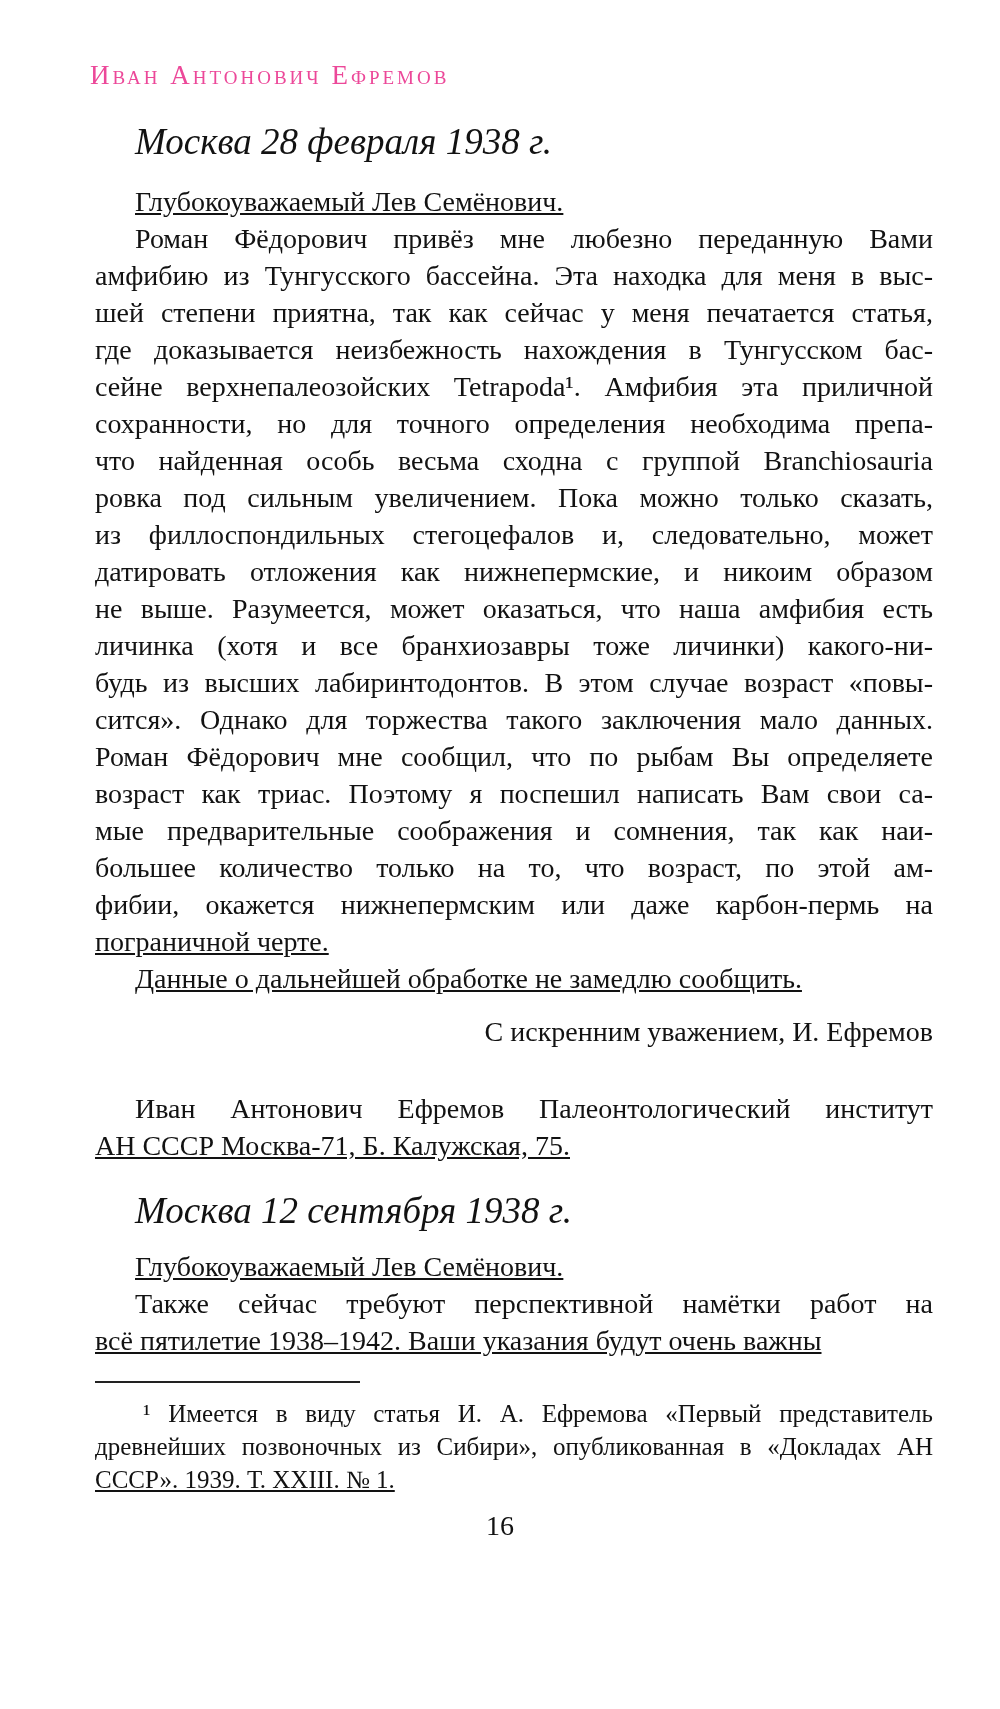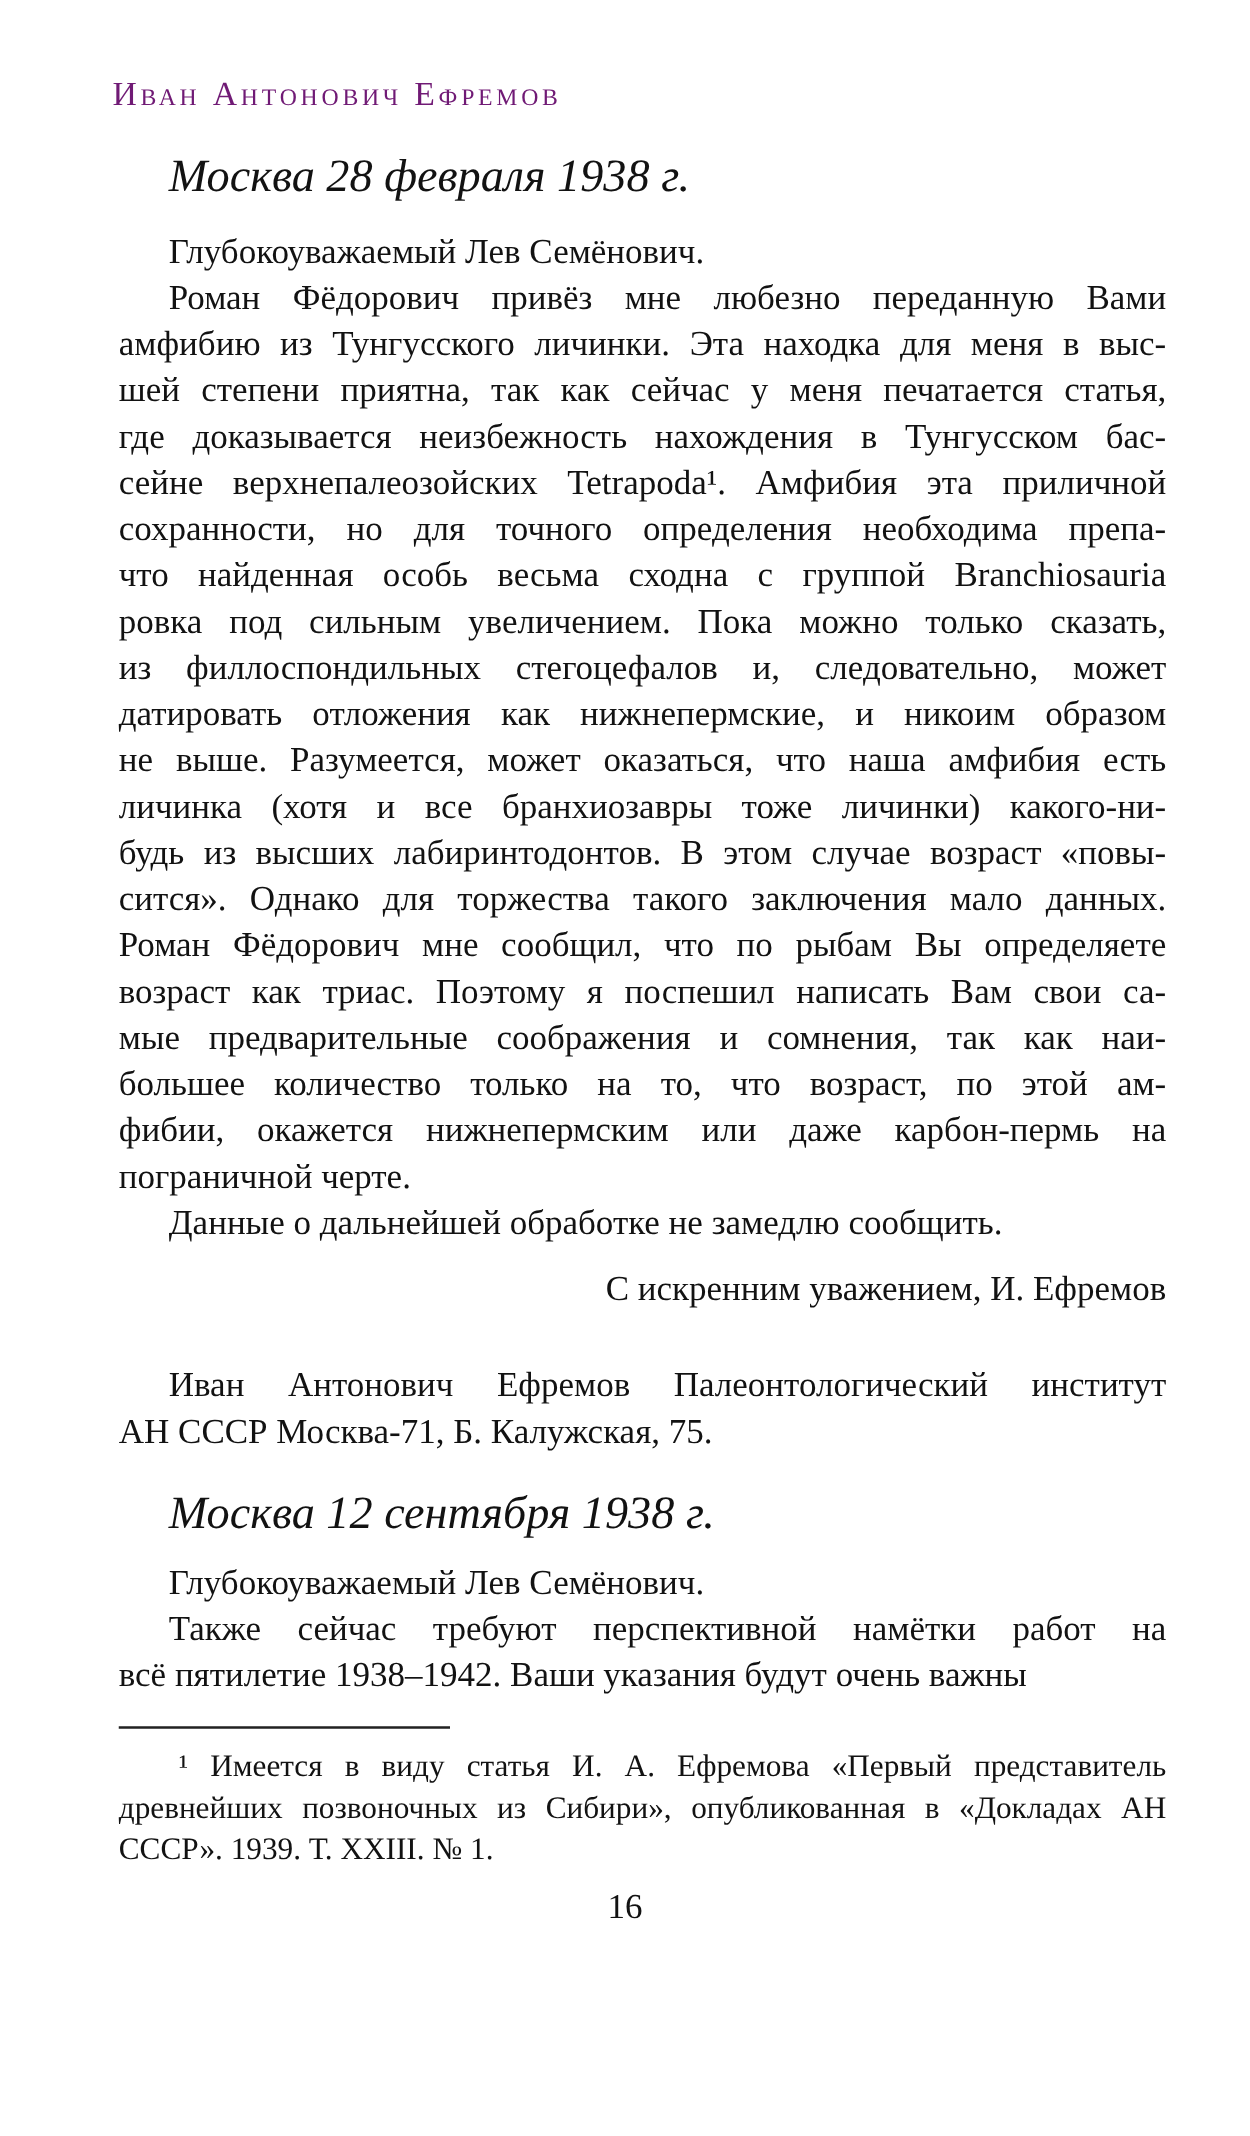--- a/index.html
+++ b/index.html
@@ -25,7 +25,7 @@
     letter-spacing: 3px;
     font-size: 27px;
     line-height: 30px;
-    color: #701a75;
+    color: #ec4899;
     margin-left: -5px;
   }
   .dateline {

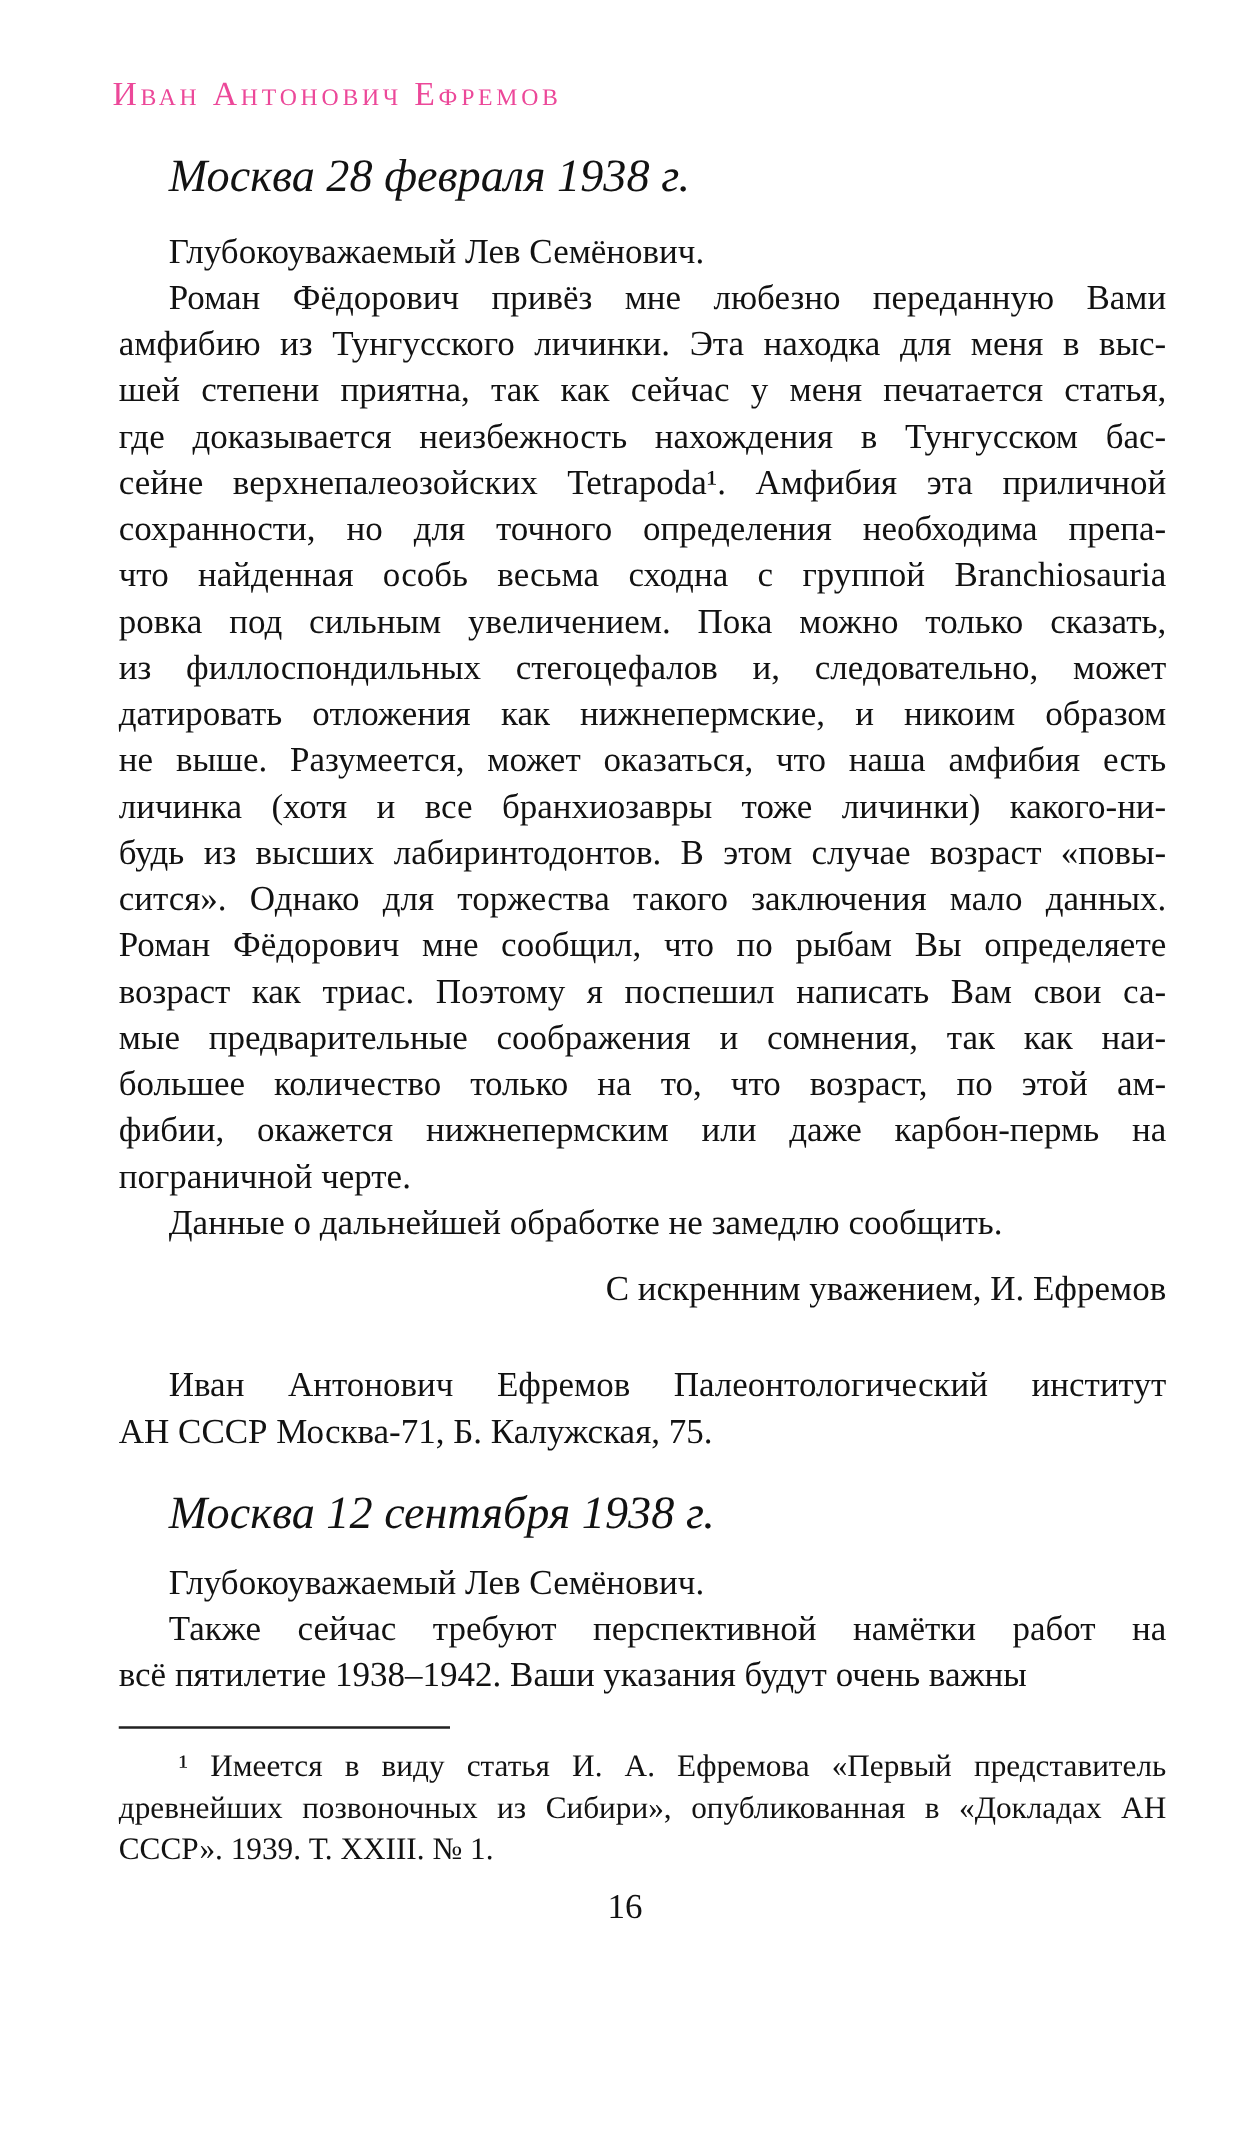--- a/index.html
+++ b/index.html
@@ -38,7 +38,7 @@
   .dateline.second { margin-top: 28px; }
   .para { margin: 0; }
   .para .line { text-align: justify; text-align-last: justify; }
-  .para .line:last-child { text-align: left; text-align-last: left; }
+  .para .line:last-child { text-align: left; text-align-last: left; text-decoration: underline; }
   .para .line:first-child { text-indent: 40px; }
   .salutation-1 { margin-top: 23px; }
   .salutation-2 { margin-top: 19px; }

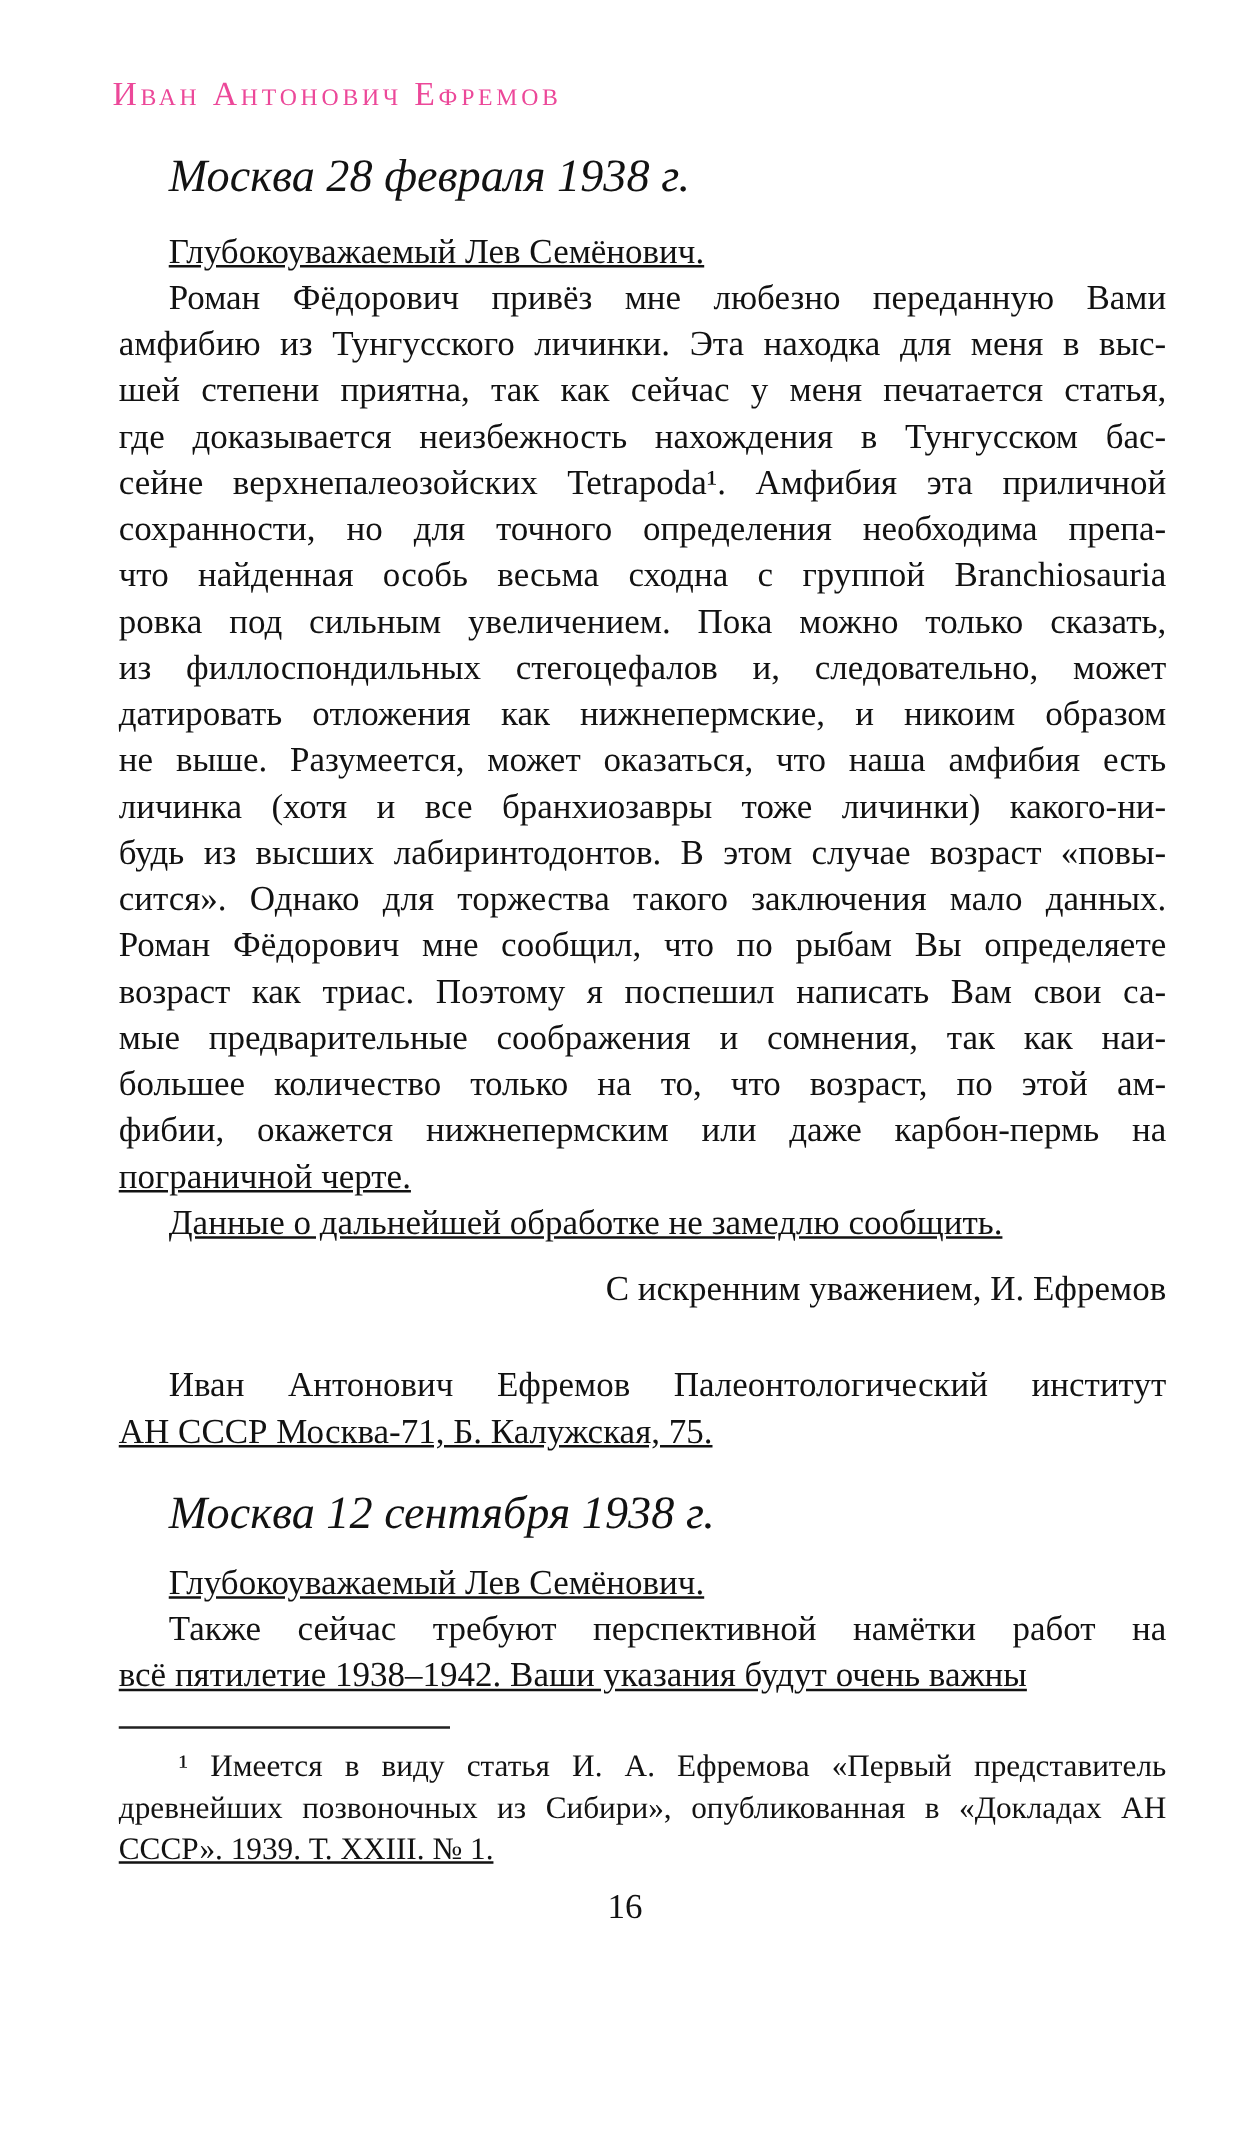--- a/index.html
+++ b/index.html
@@ -84,7 +84,7 @@
 
     <div class="para">
         <div class="line">Роман Фёдорович привёз мне любезно переданную Вами</div>
-        <div class="line">амфибию из Тунгусского личинки. Эта находка для меня в выс-</div>
+        <div class="line">амфибию из Тунгусского бассейна. Эта находка для меня в выс-</div>
         <div class="line">шей степени приятна, так как сейчас у меня печатается статья,</div>
         <div class="line">где доказывается неизбежность нахождения в Тунгусском бас-</div>
         <div class="line">сейне верхнепалеозойских Tetrapoda¹. Амфибия эта приличной</div>

